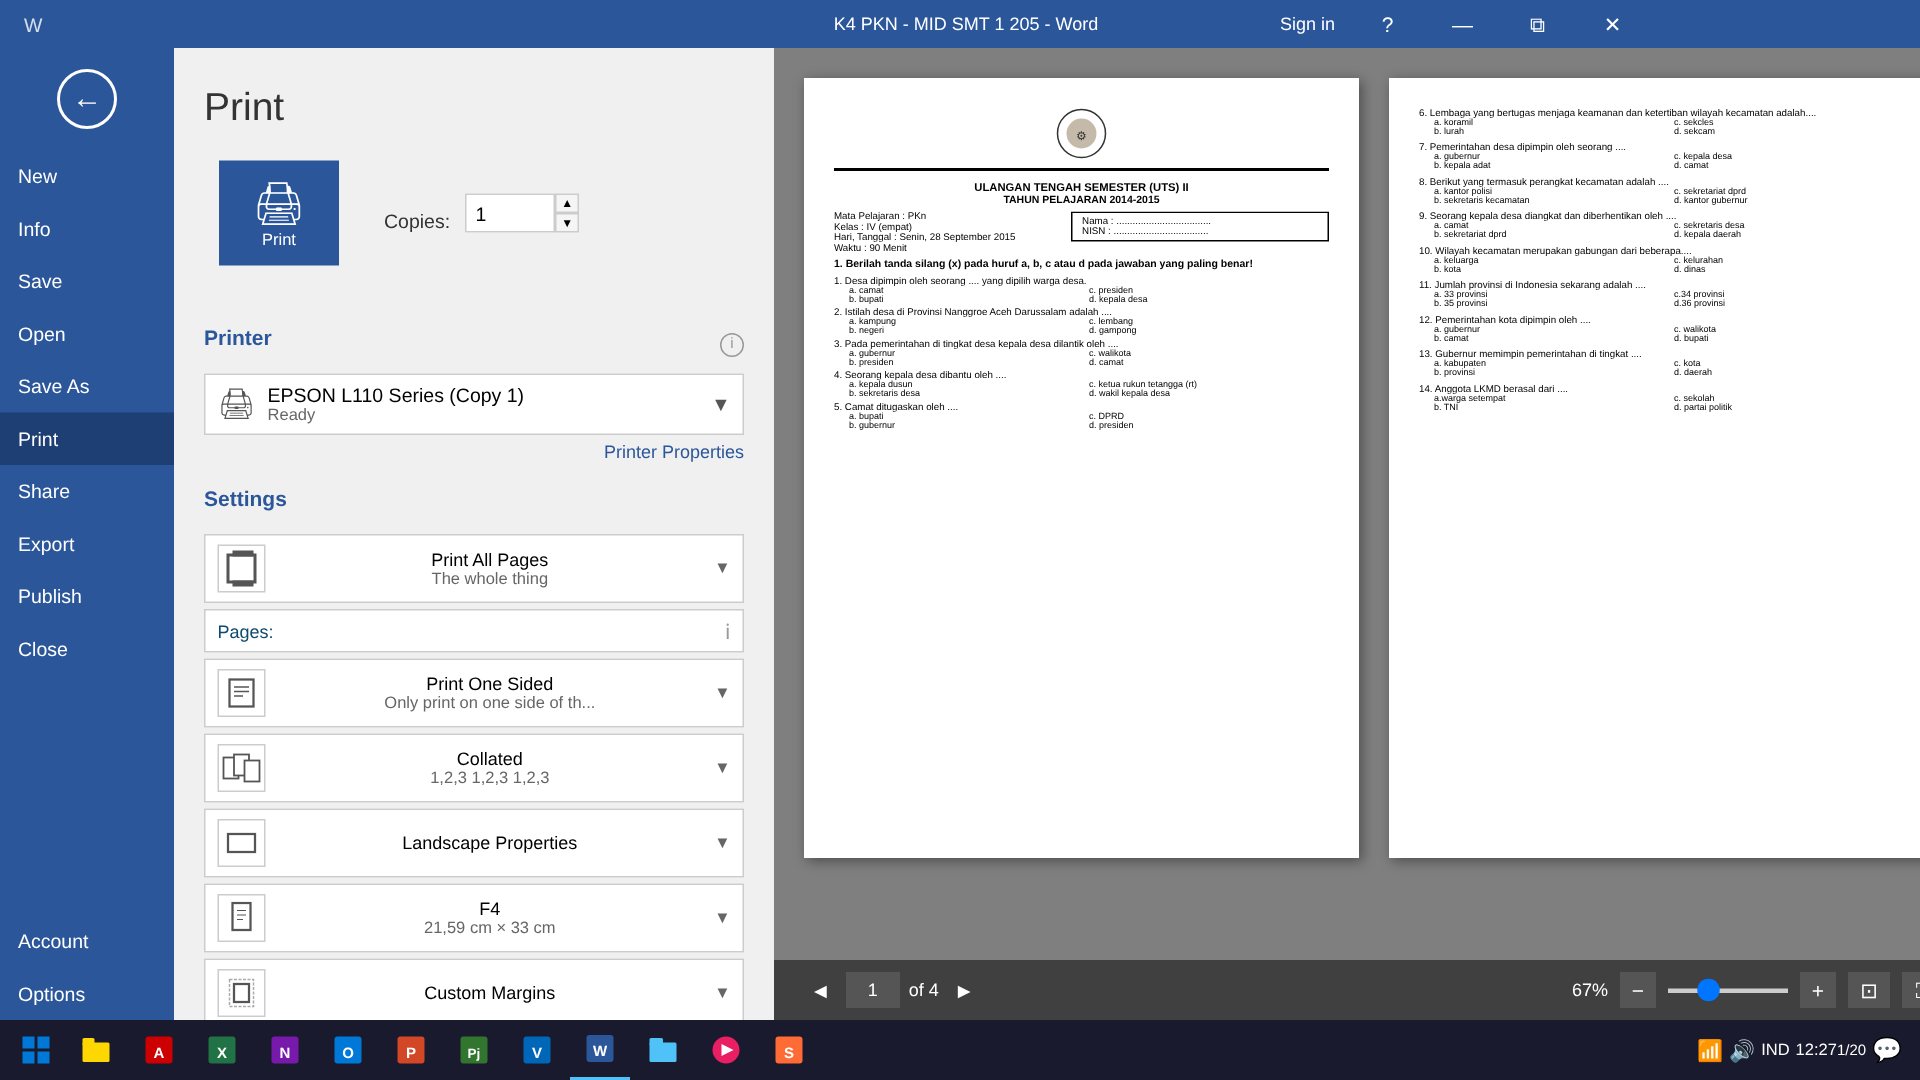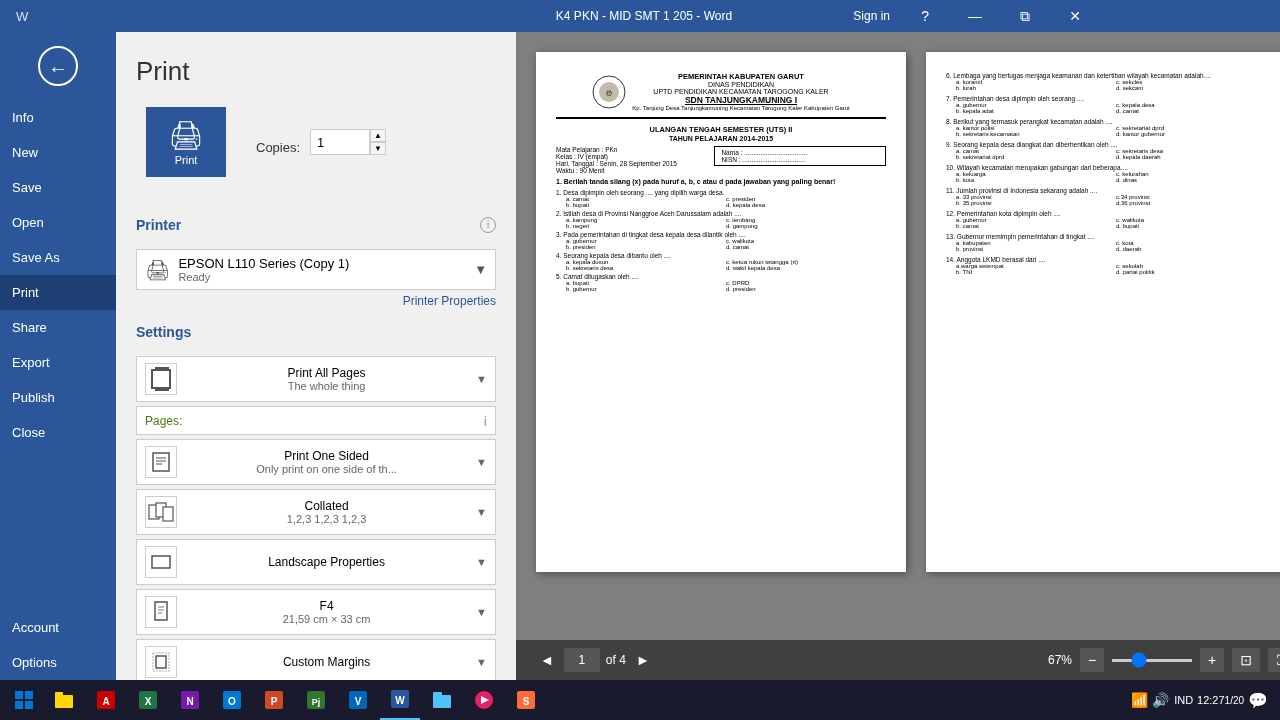--- a/index.html
+++ b/index.html
@@ -412,13 +412,6 @@
                 <text x="17" y="21" text-anchor="middle" font-size="8" fill="#333">⚙</text>
               </svg>
             </div>
-            <div style="text-align:center;">
-              <div style="font-size:7.5px; font-weight:bold;">PEMERINTAH KABUPATEN GARUT</div>
-              <div style="font-size:7px;">DINAS PENDIDIKAN</div>
-              <div style="font-size:7px;">UPTD PENDIDIKAN KECAMATAN TAROGONG KALER</div>
-              <div style="font-size:8.5px; font-weight:bold; text-decoration:underline;">SDN TANJUNGKAMUNING I</div>
-              <div style="font-size:6px;">Kp. Tanjung  Desa Tanjungkamuning Kecamatan Tarogong Kaler Kabupaten Garut</div>
-            </div>
           </div>
         </div>
 

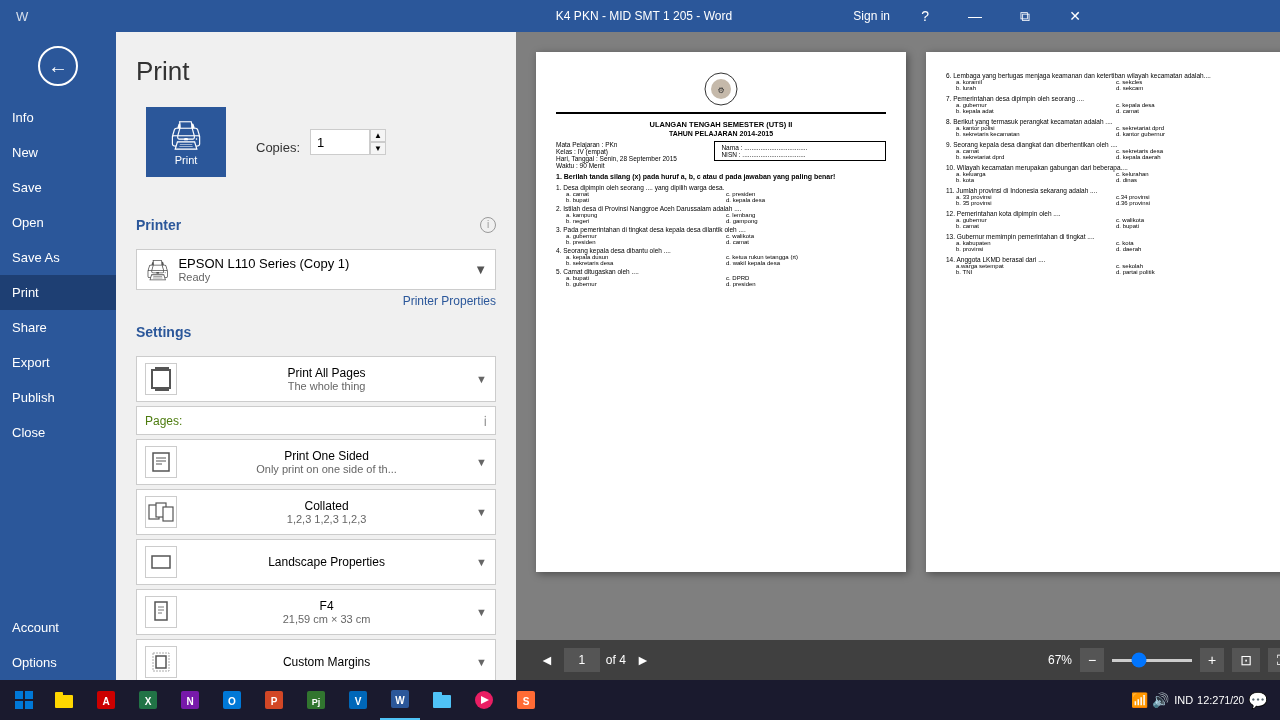--- a/index.html
+++ b/index.html
@@ -221,10 +221,10 @@
       <div class="back-circle">←</div>
     </div>
     <div class="sidebar-item">
+      <span>New</span>
+    </div>
+    <div class="sidebar-item">
       <span>Info</span>
-    </div>
-    <div class="sidebar-item">
-      <span>New</span>
     </div>
     <div class="sidebar-item">
       <span>Save</span>

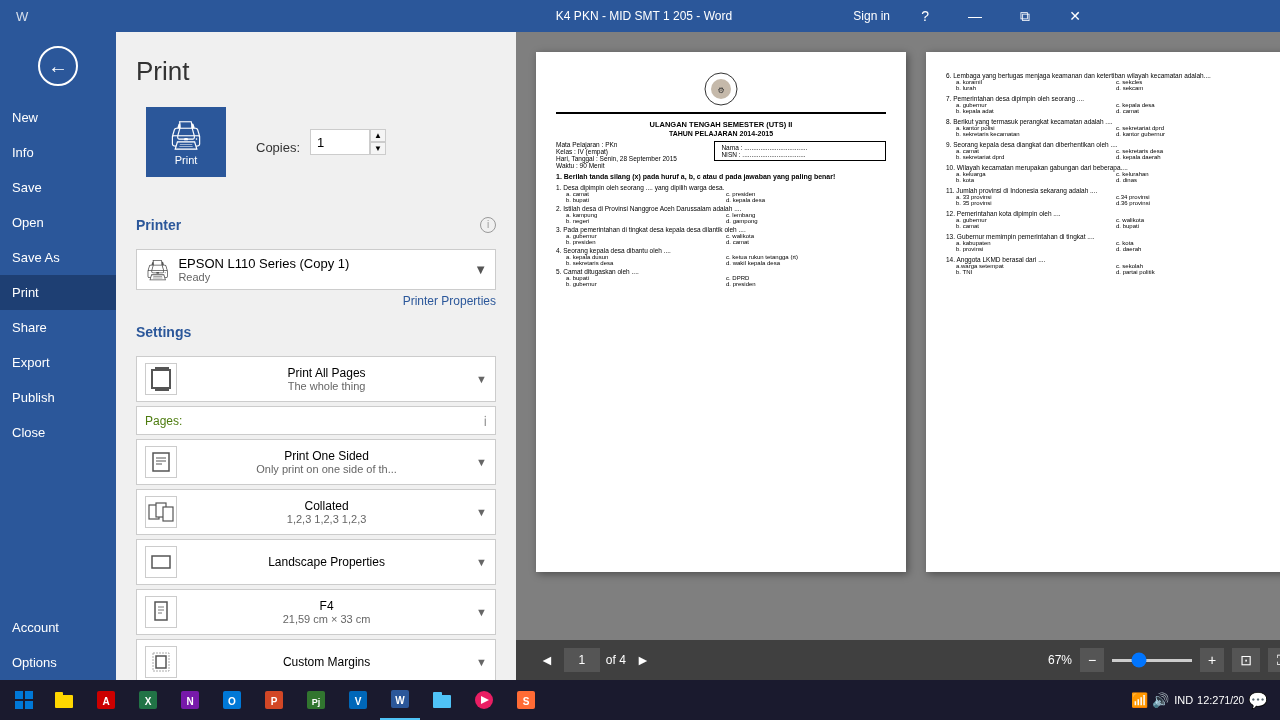--- a/index.html
+++ b/index.html
@@ -282,7 +282,7 @@
     </div>
 
     <div class="printer-section">
-      <div style="display:flex; justify-content:space-between; margin-bottom:6px;">
+      <div style="display:flex; justify-content:space-between; align-items:center; margin-bottom:6px;">
         <span class="section-title">Printer</span>
         <span class="info-icon">i</span>
       </div>

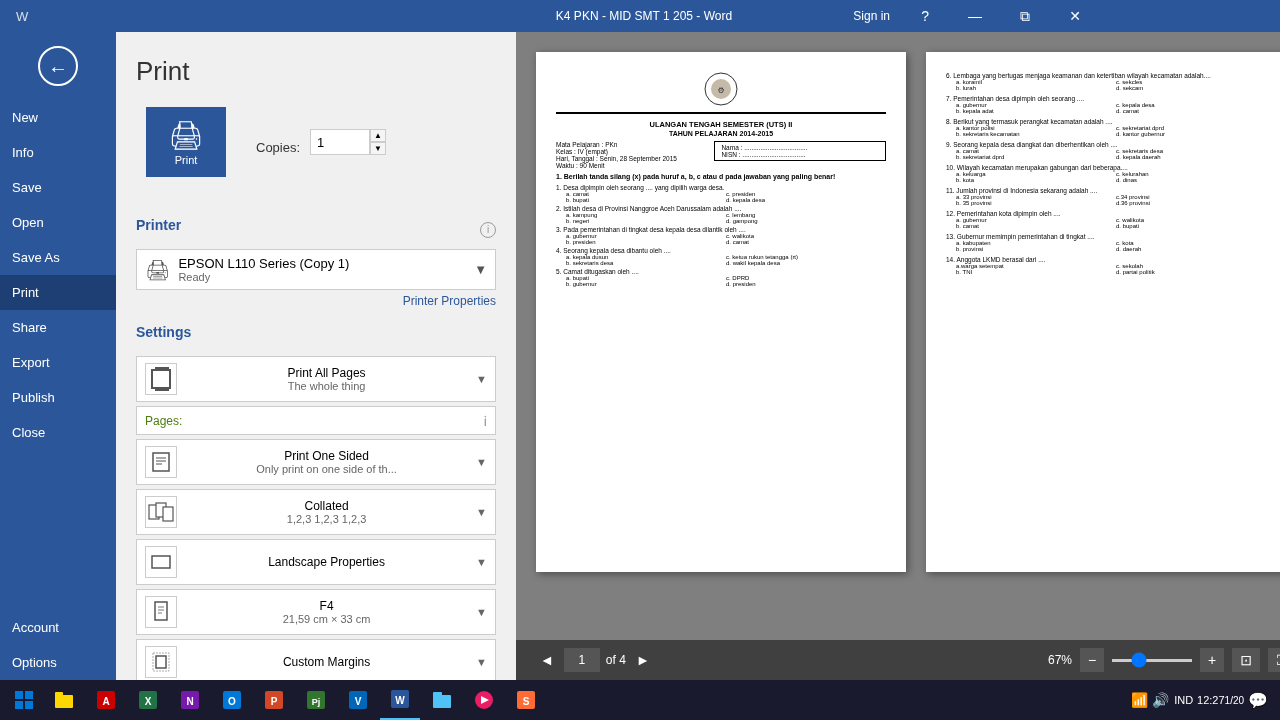--- a/index.html
+++ b/index.html
@@ -317,7 +317,7 @@
       </div>
 
       <div class="pages-input-row">
-        <span style="font-size:12px; color:#4d7c0f; margin-right:4px;">Pages:</span>
+        <span style="font-size:12px; color:#0c4a6e; margin-right:4px;">Pages:</span>
         <input class="pages-input" type="text" style="">
         <span class="pages-info">ℹ</span>
       </div>

